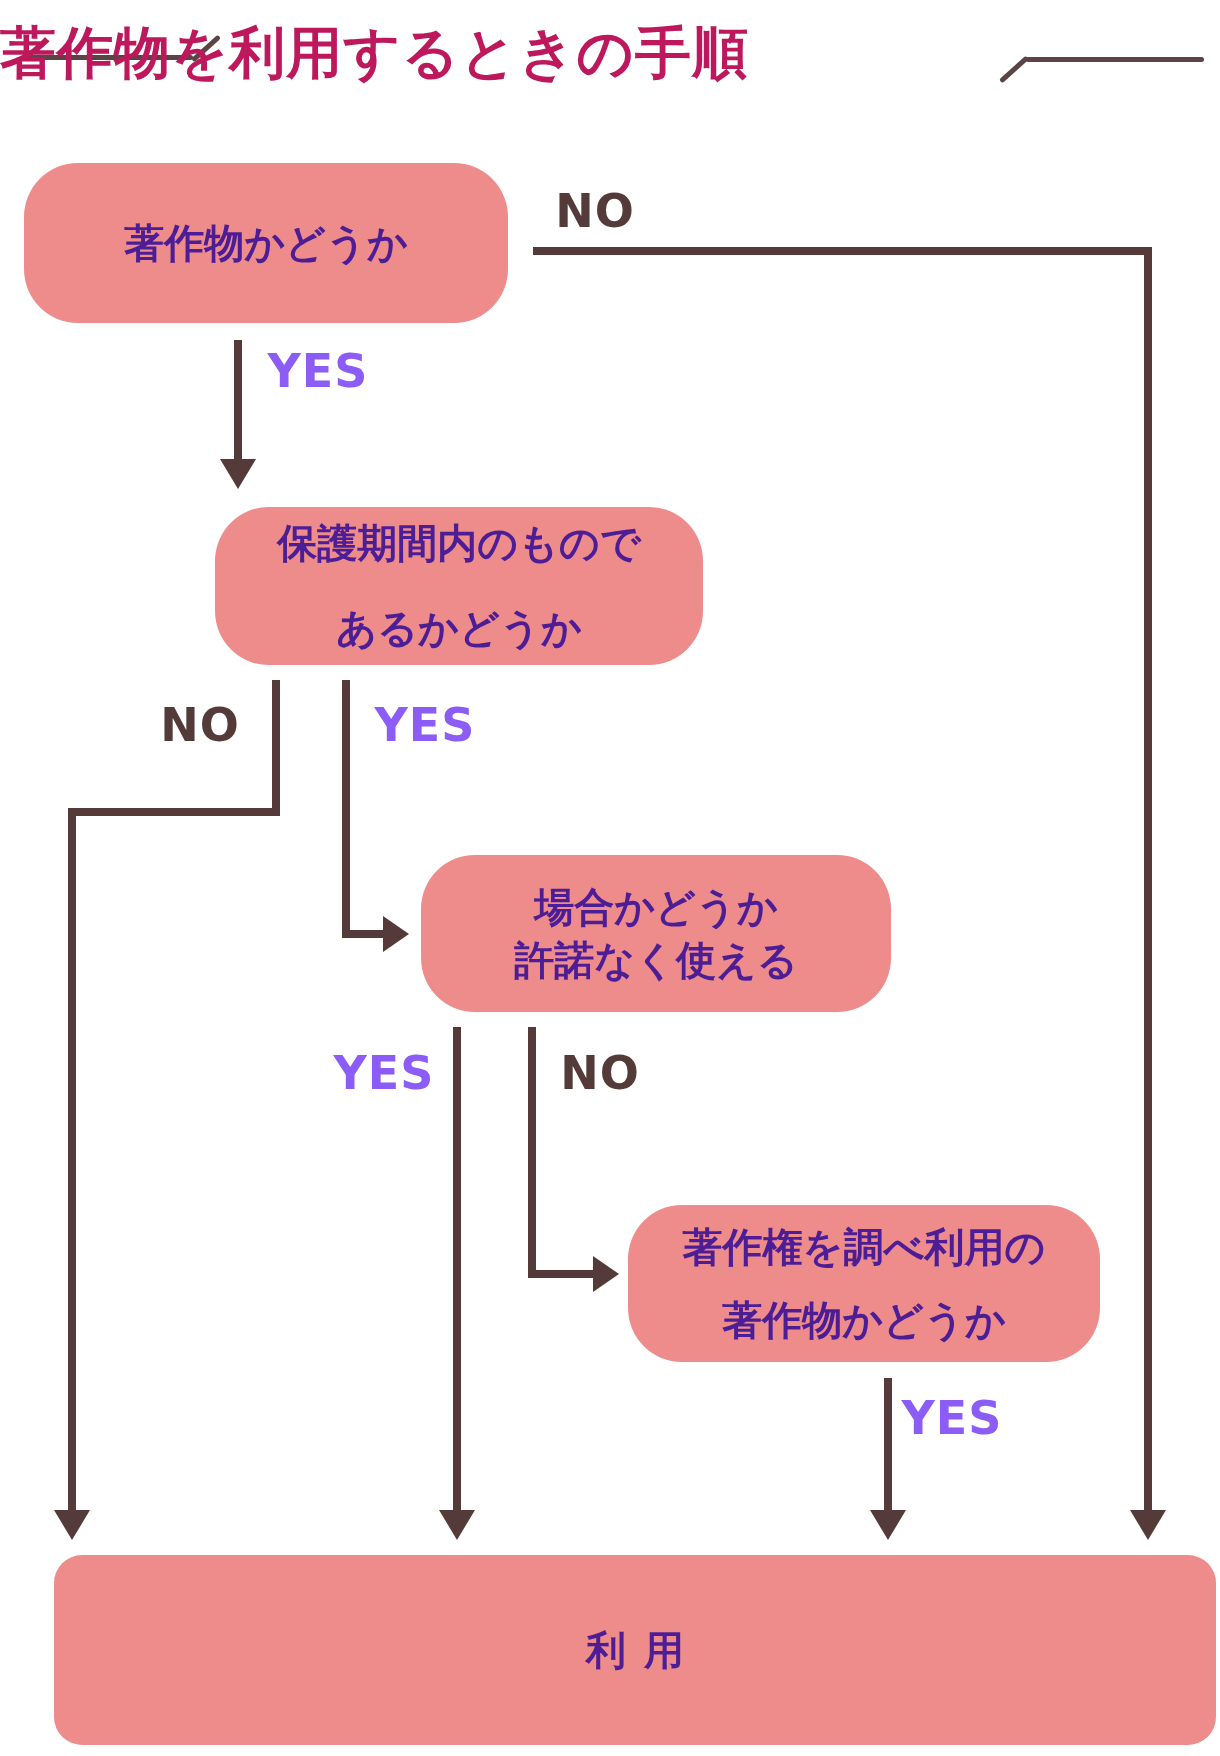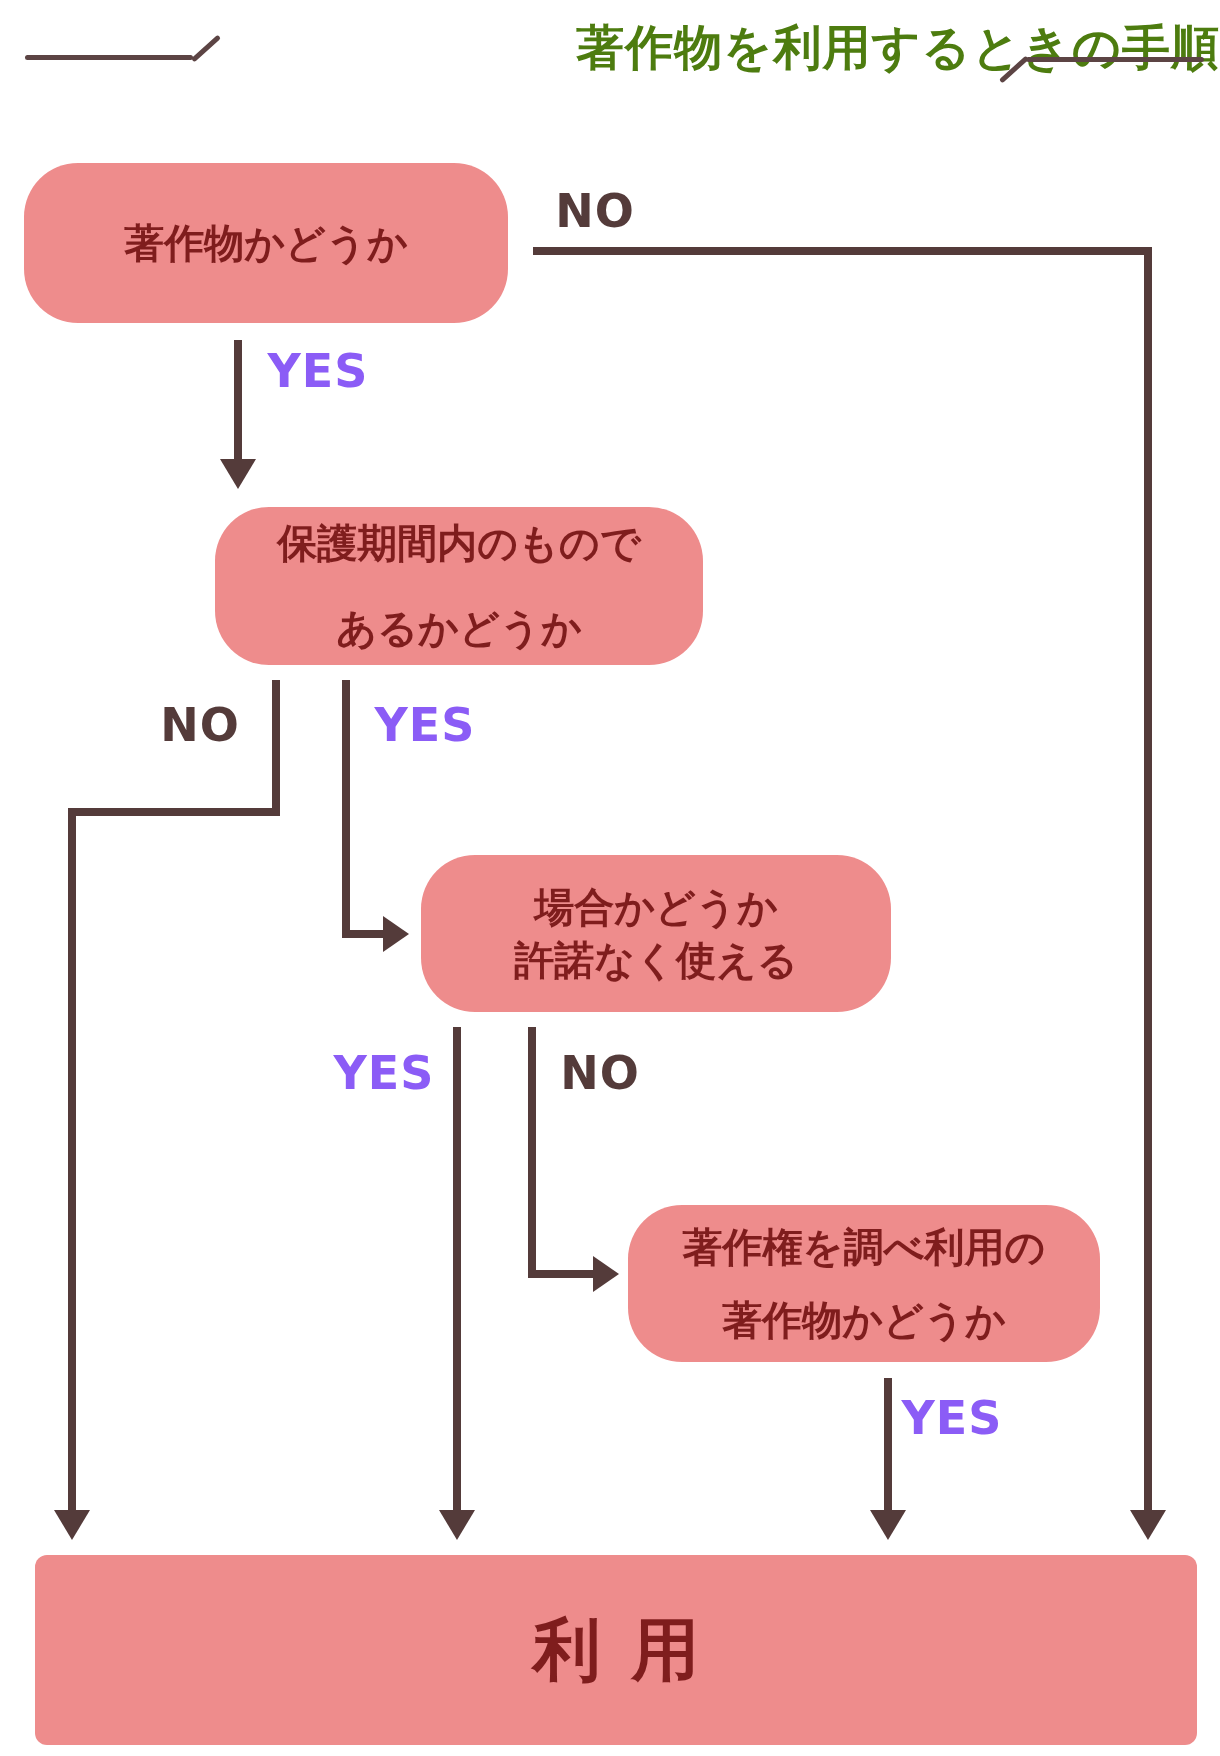--- a/index.html
+++ b/index.html
@@ -9,8 +9,8 @@
   }
   
   .title-text {
-    position:absolute; left:0; right:0; top:16px; text-align:right;
-    font-size:48px; font-weight:bold; color:#4d7c0f; letter-spacing:1px;
+    position:absolute; left:0; right:0; top:16px; text-align:left;
+    font-size:56px; font-weight:bold; color:#be185d; letter-spacing:1px;
   }
   .deco { position:absolute; background:#5C4444; height:5px; border-radius:3px; }
   .deco-slash { position:absolute; background:#5C4444; height:5px; width:36px; border-radius:3px; transform:rotate(-42deg); }

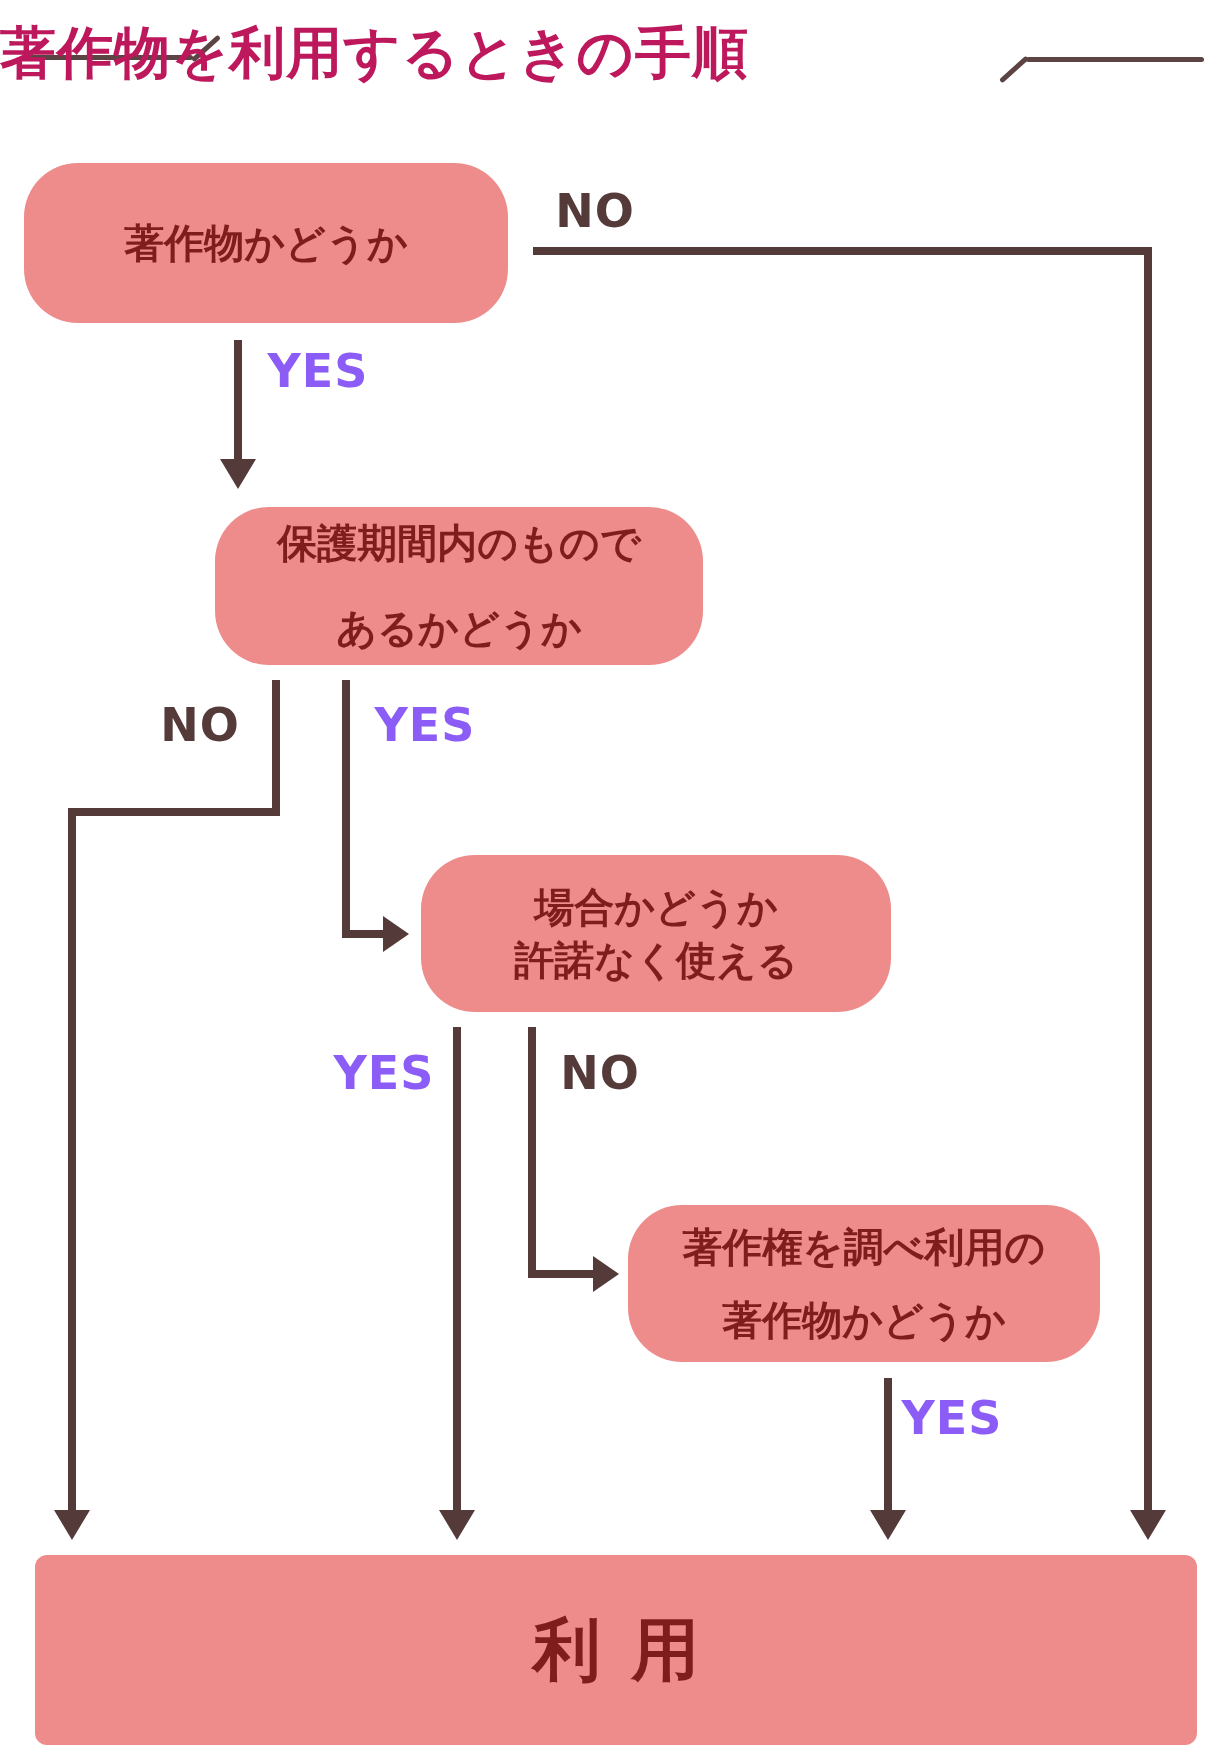--- a/index.html
+++ b/index.html
@@ -18,7 +18,7 @@
   .pill {
     position:absolute; background:#EE8C8C; border-radius:54px;
     display:flex; flex-direction:column; align-items:center; justify-content:center;
-    color:#7f1d1d; font-weight:bold; font-size:40px; line-height:1.32; text-align:center;
+    color:#4c1d95; font-weight:bold; font-size:40px; line-height:1.32; text-align:center;
   }
   .pill-use { border-radius:12px; font-size:68px; letter-spacing:0.45em; }
   .pill-use .ls-fix { padding-left:0.45em; }

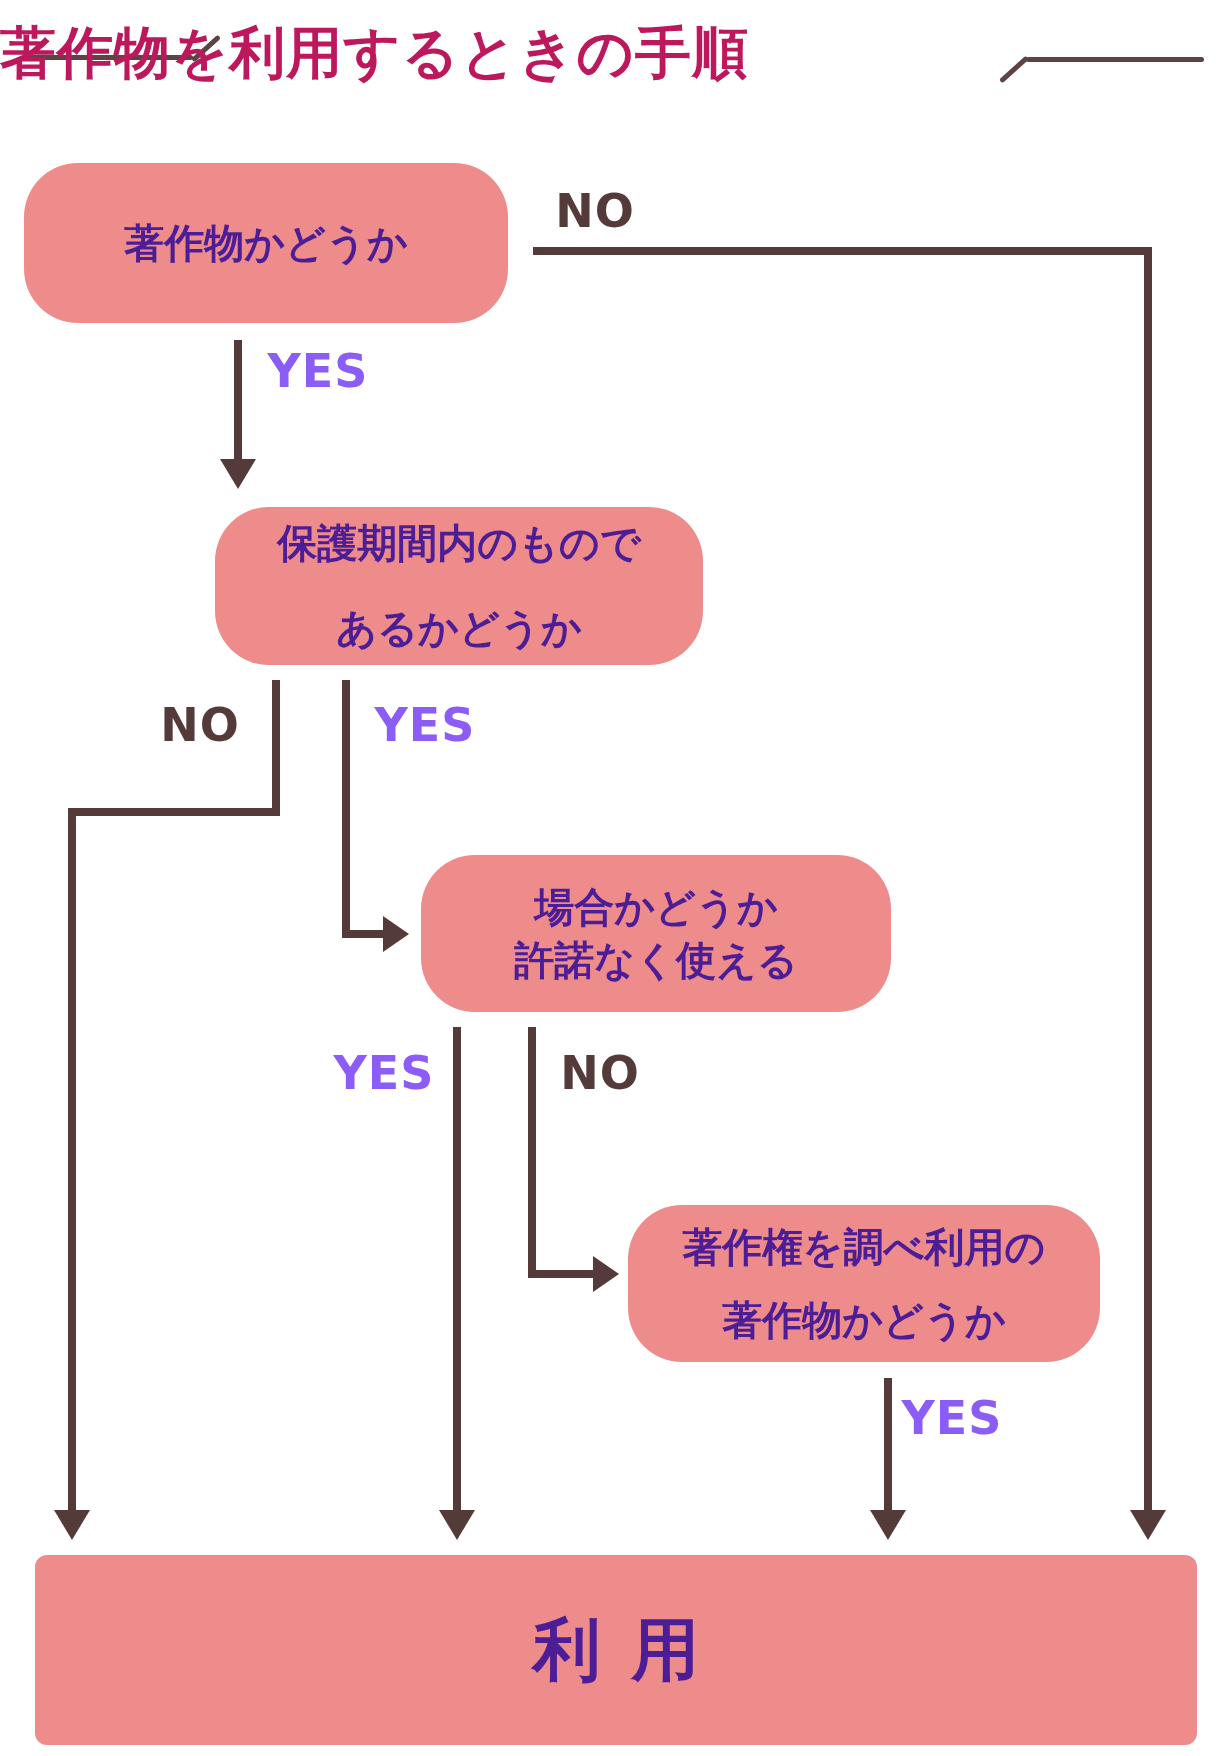--- a/index.html
+++ b/index.html
@@ -20,7 +20,7 @@
     display:flex; flex-direction:column; align-items:center; justify-content:center;
     color:#4c1d95; font-weight:bold; font-size:40px; line-height:1.32; text-align:center;
   }
-  .pill-use { border-radius:12px; font-size:68px; letter-spacing:0.45em; }
+  .pill-use { border-radius:28px; font-size:40px; letter-spacing:0.45em;margin-left:19px; }
   .pill-use .ls-fix { padding-left:0.45em; }
   
   .hline, .vline { position:absolute; background:#543B3A; }

